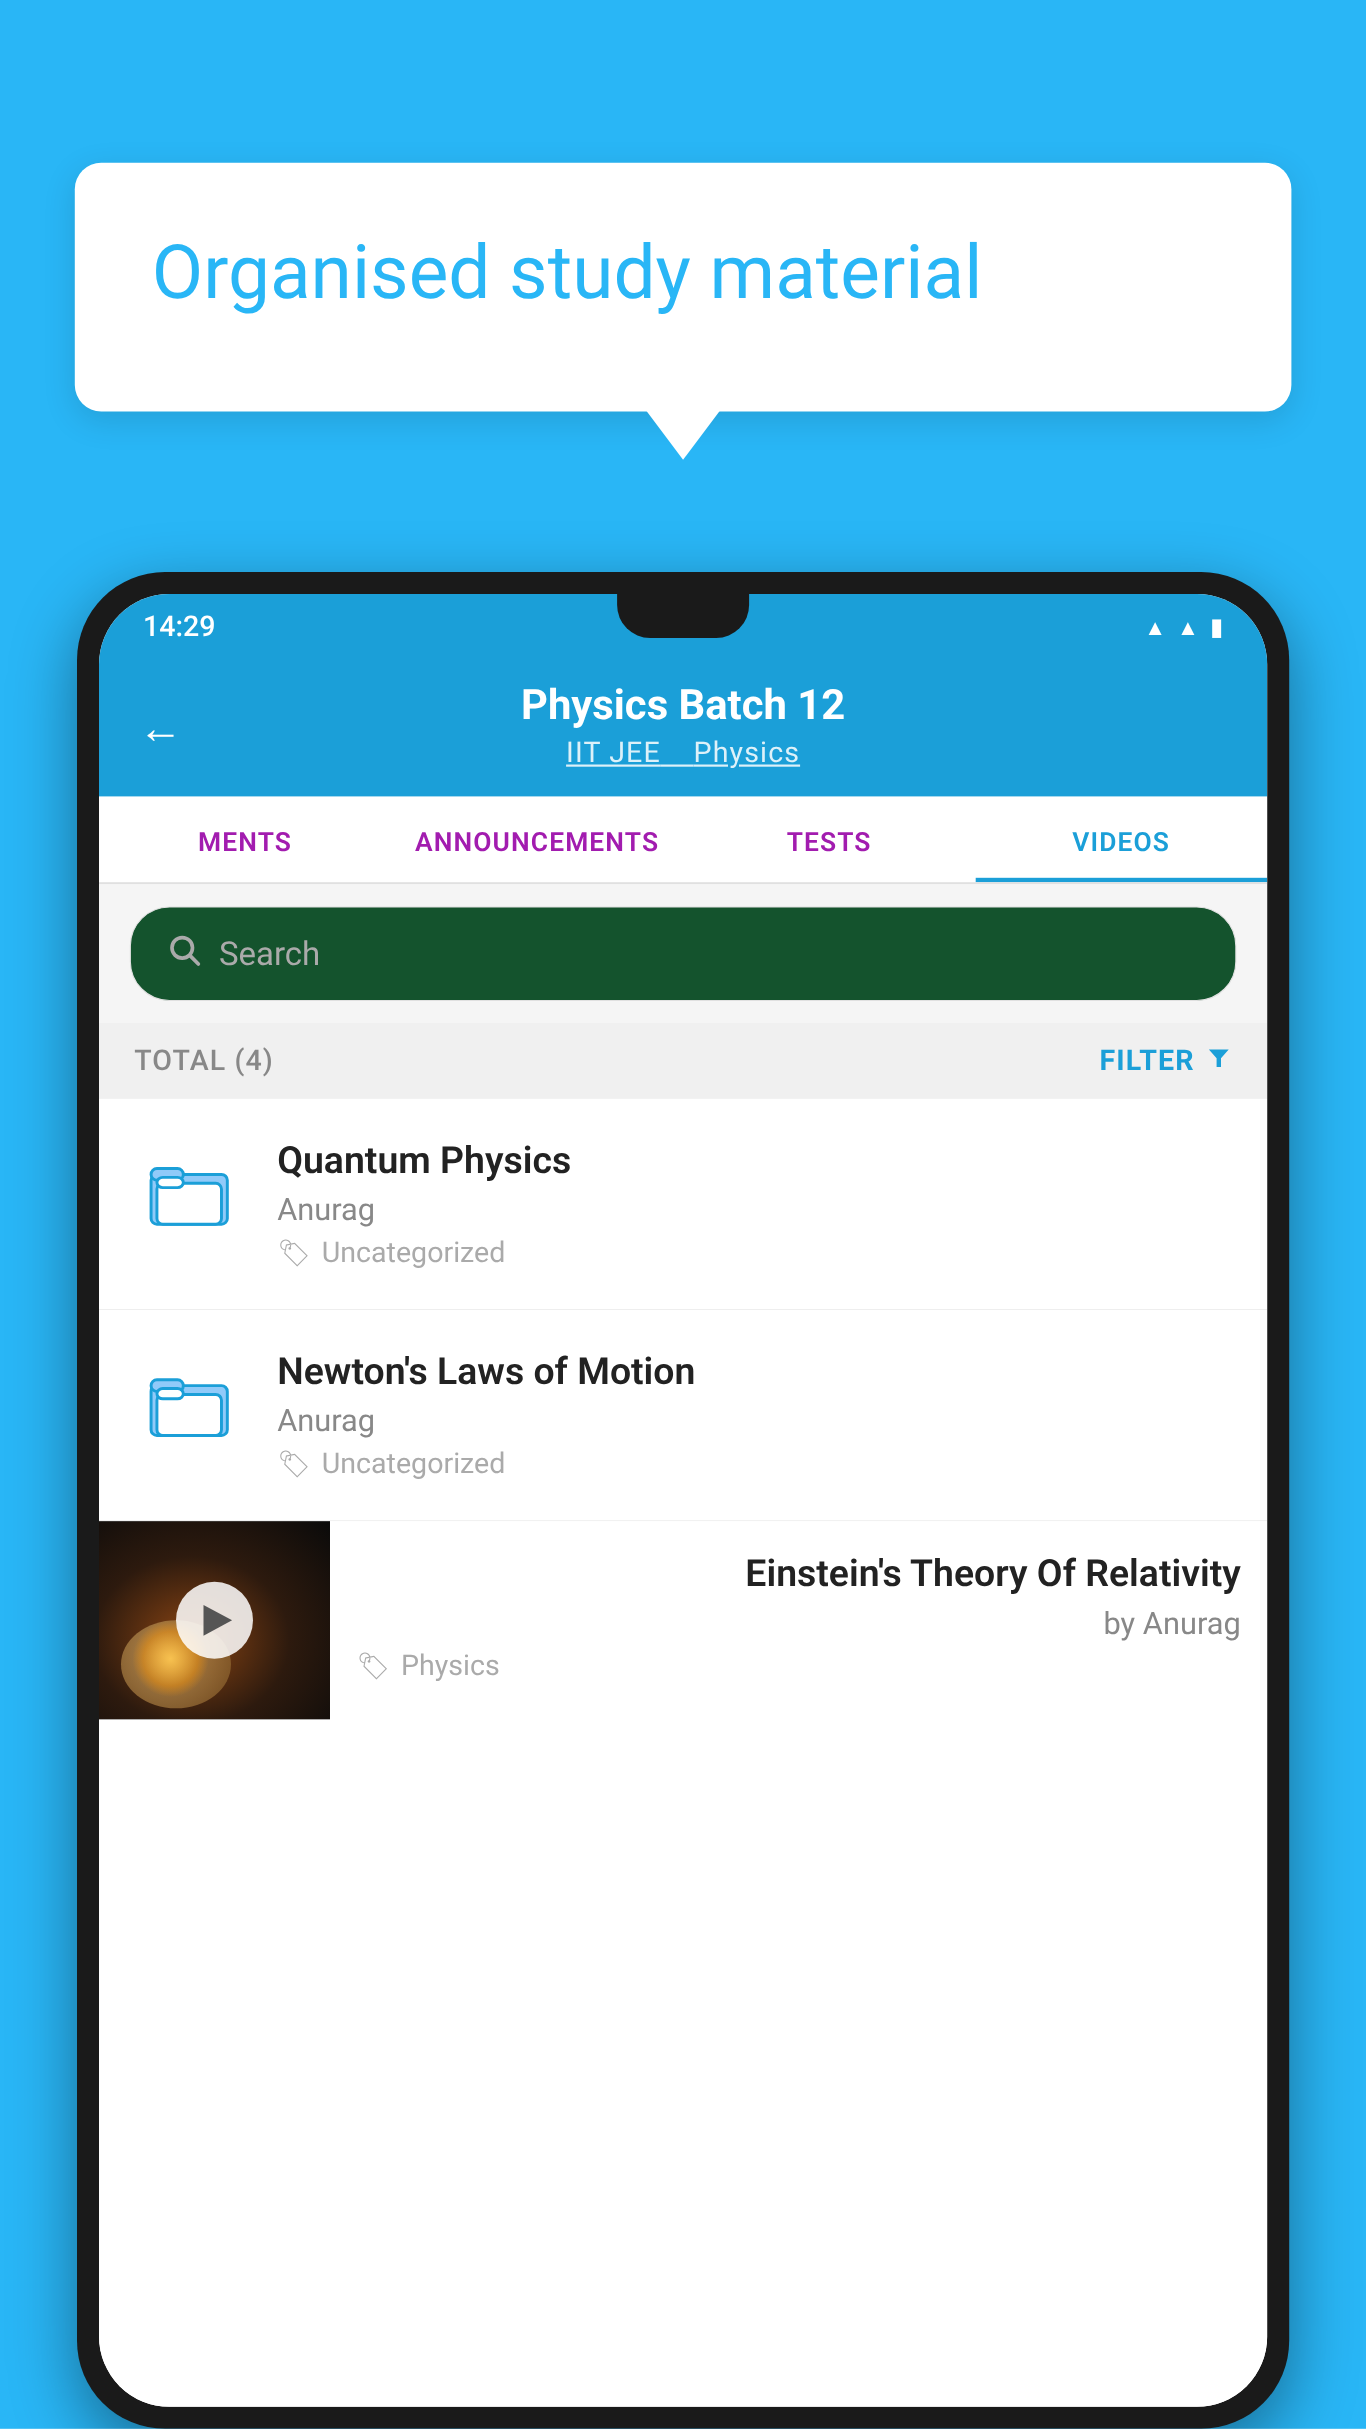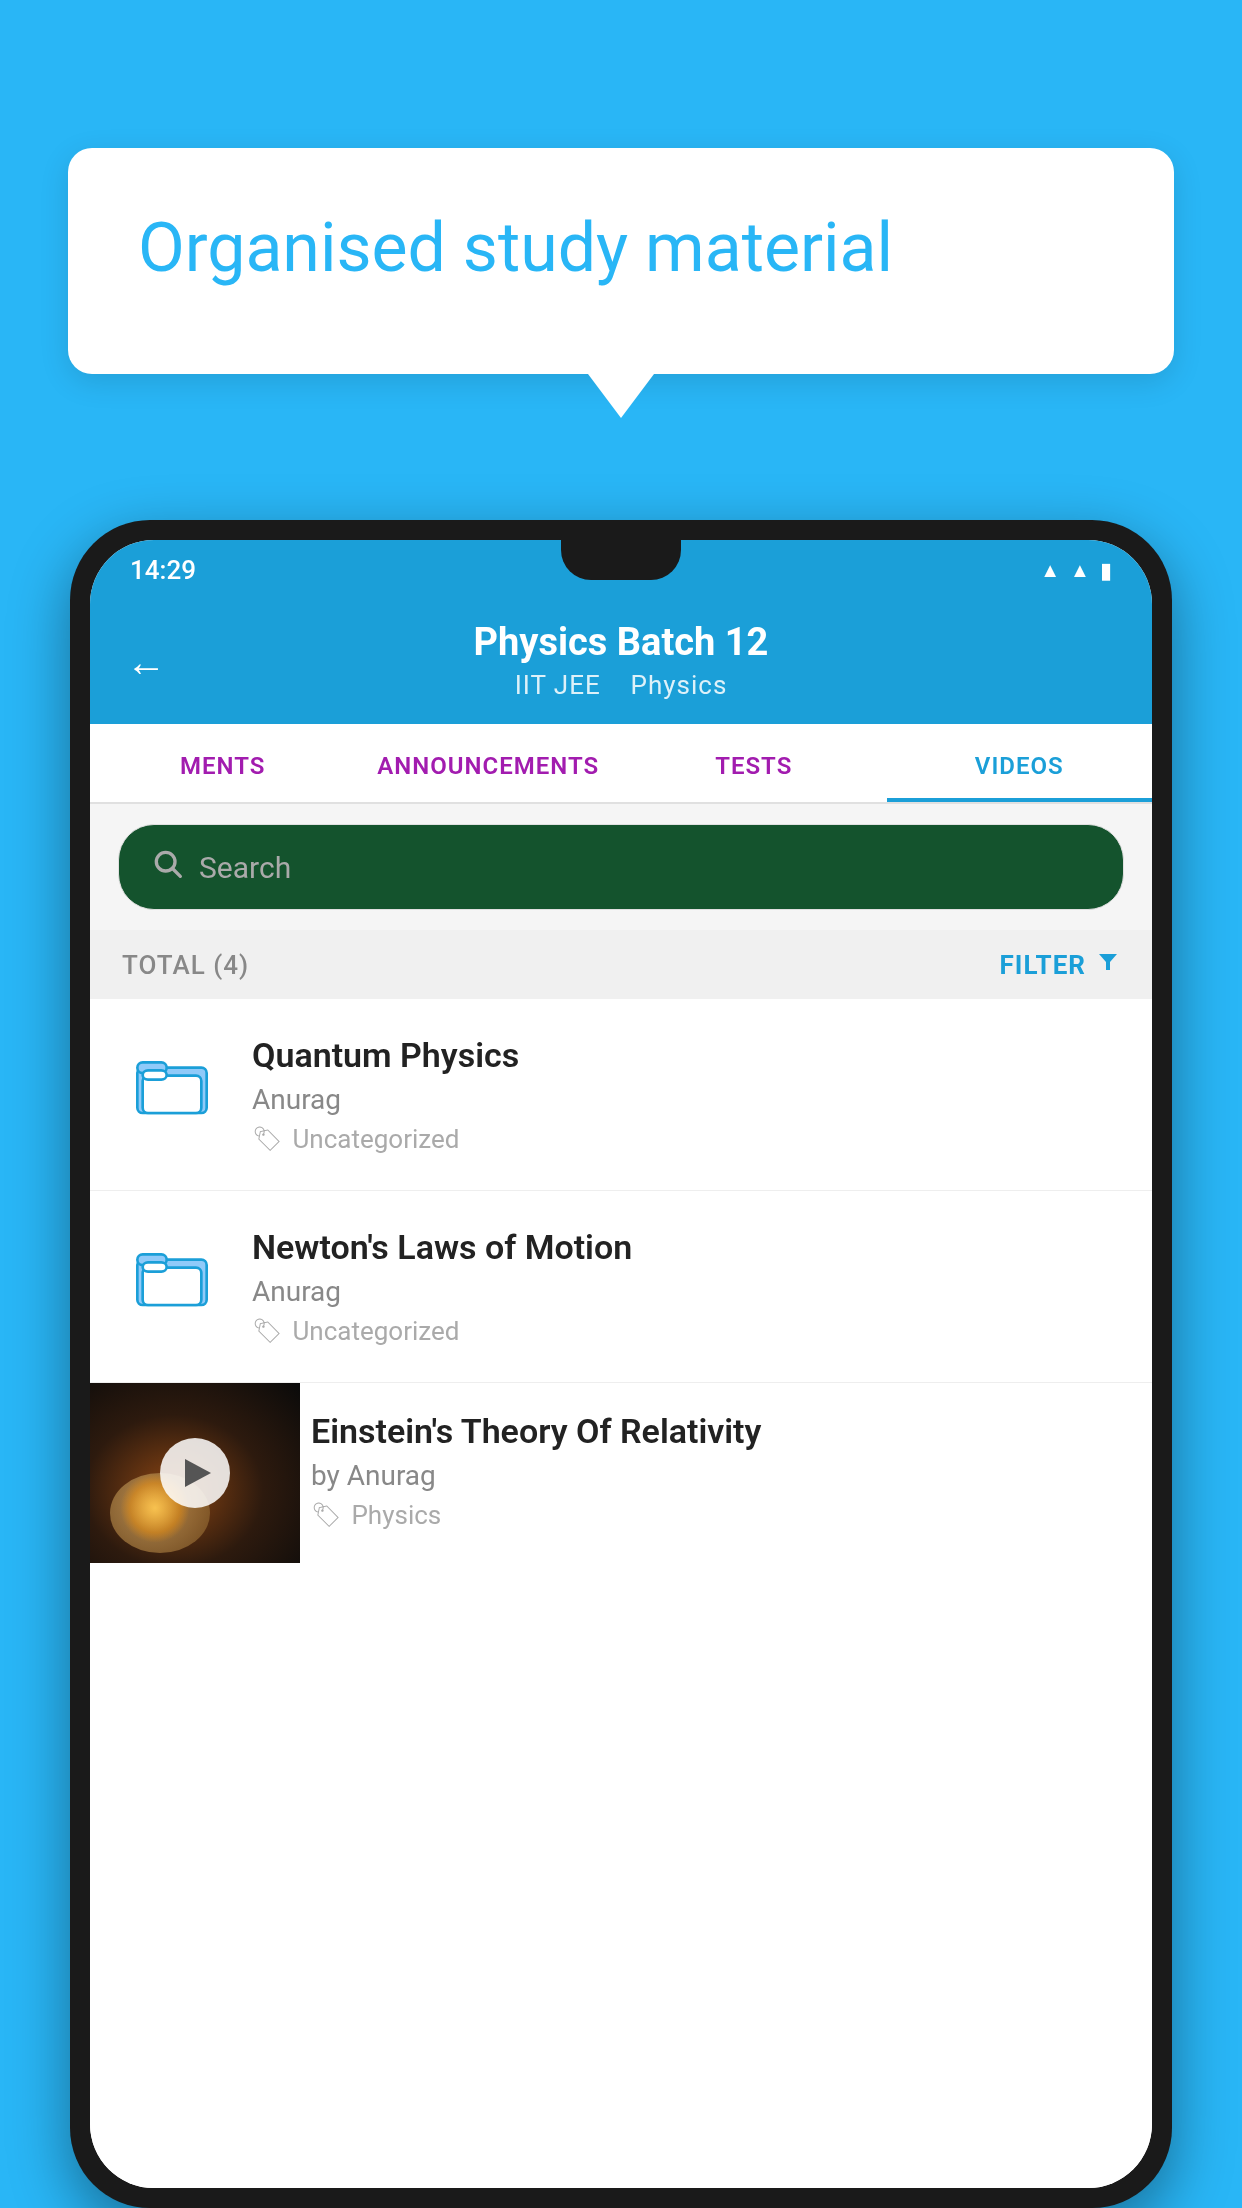--- a/index.html
+++ b/index.html
@@ -150,6 +150,7 @@
       font-size: 26px;
       margin-top: 6px;
       letter-spacing: 1px;
+      text-decoration: underline;
     }
 
     

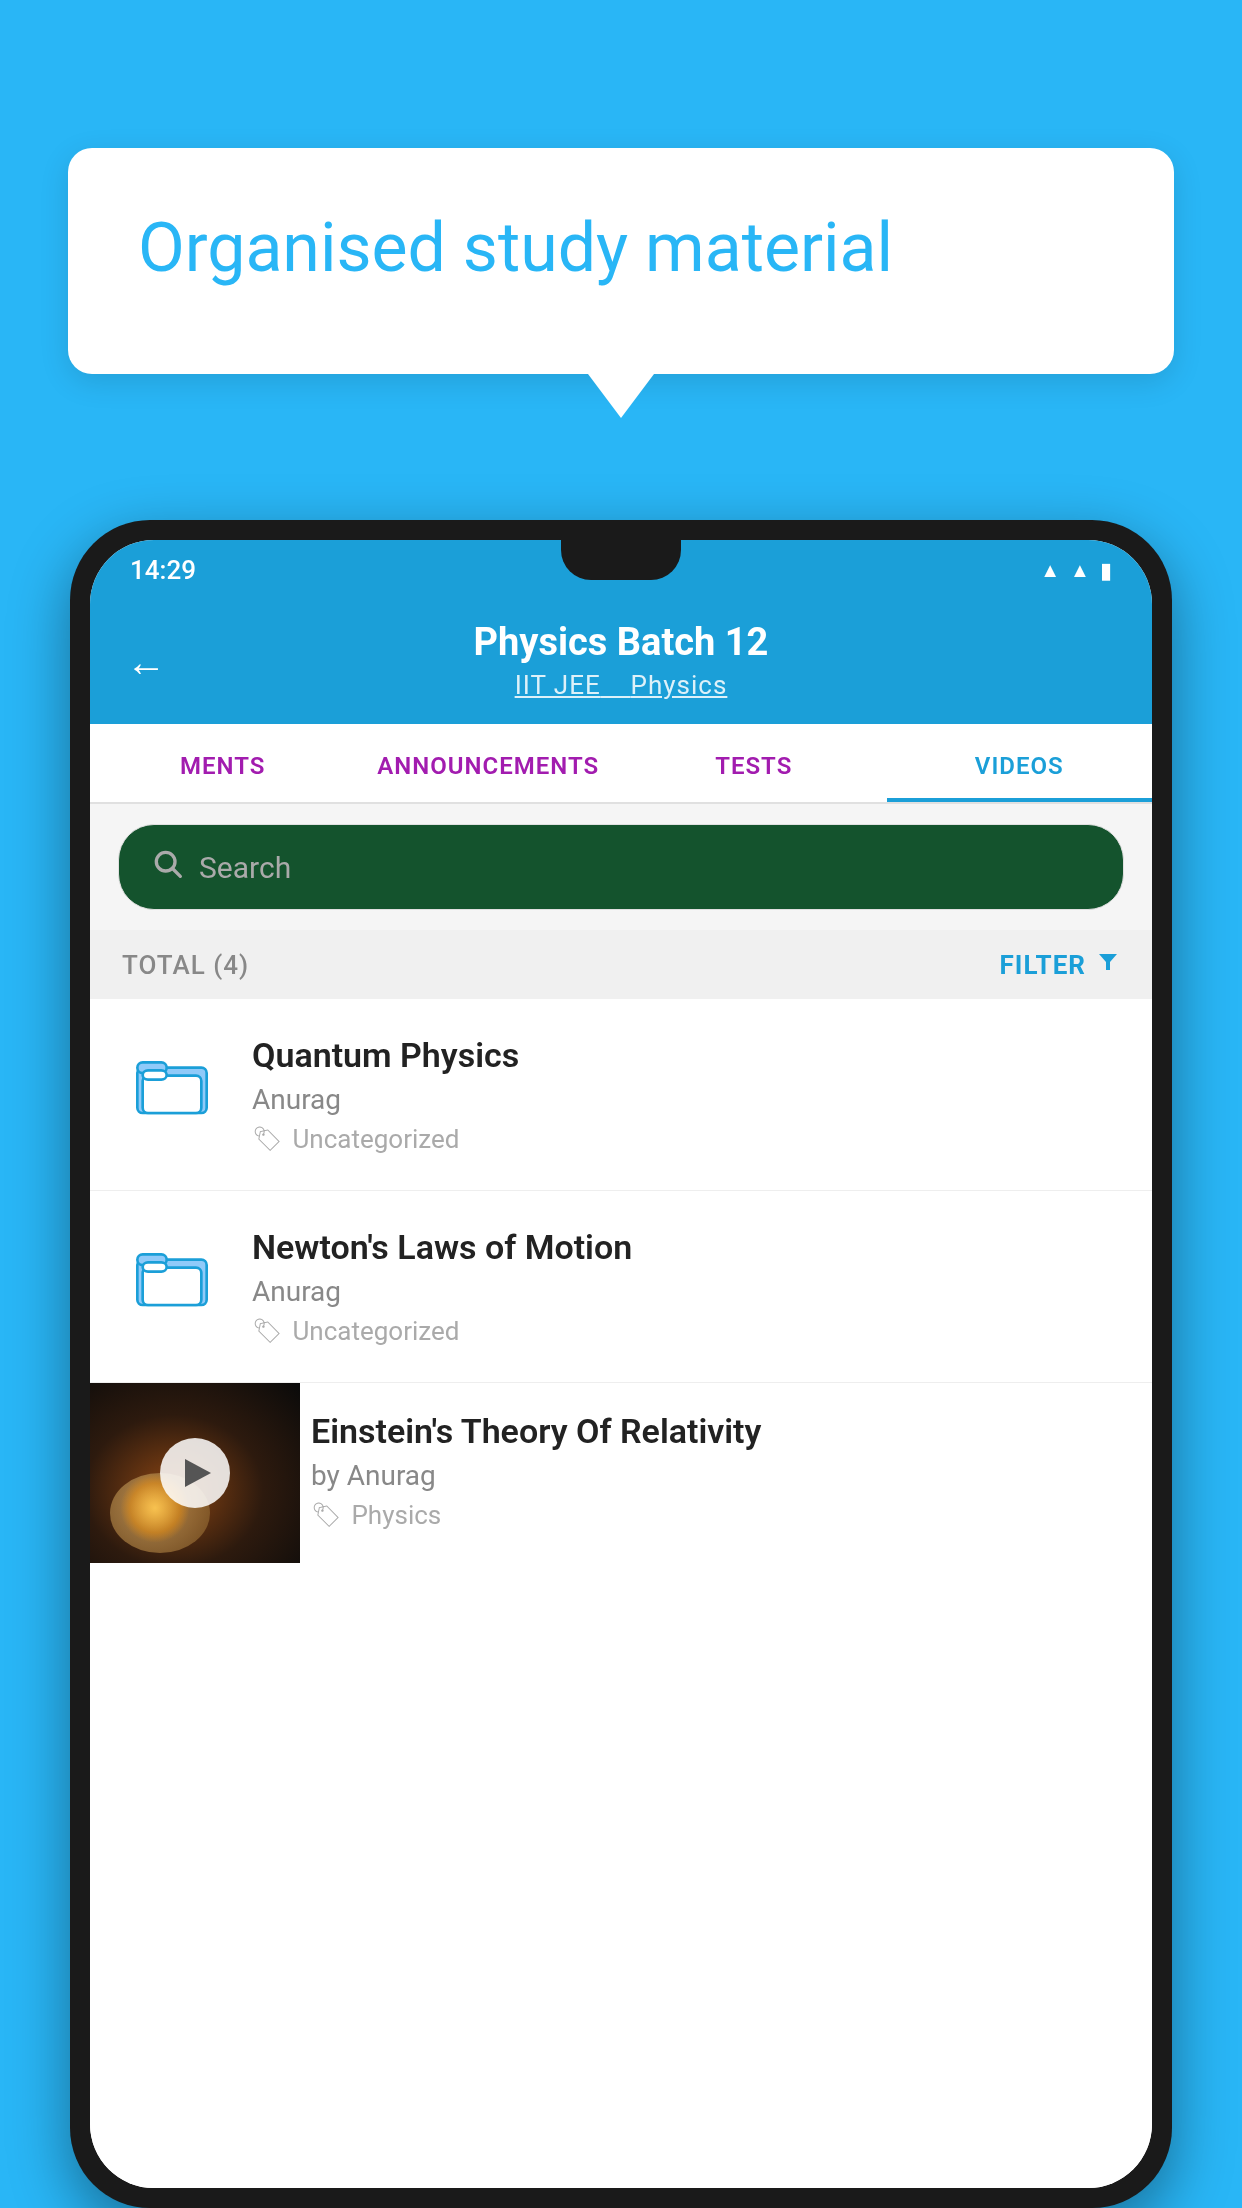--- a/index.html
+++ b/index.html
@@ -380,7 +380,8 @@
 
     .thumb-item-info {
       flex: 1;
-      padding: 28px 11px;
+      padding: 28px 24px;
+      text-align: right;
     }
 
     .thumb-item-title {

